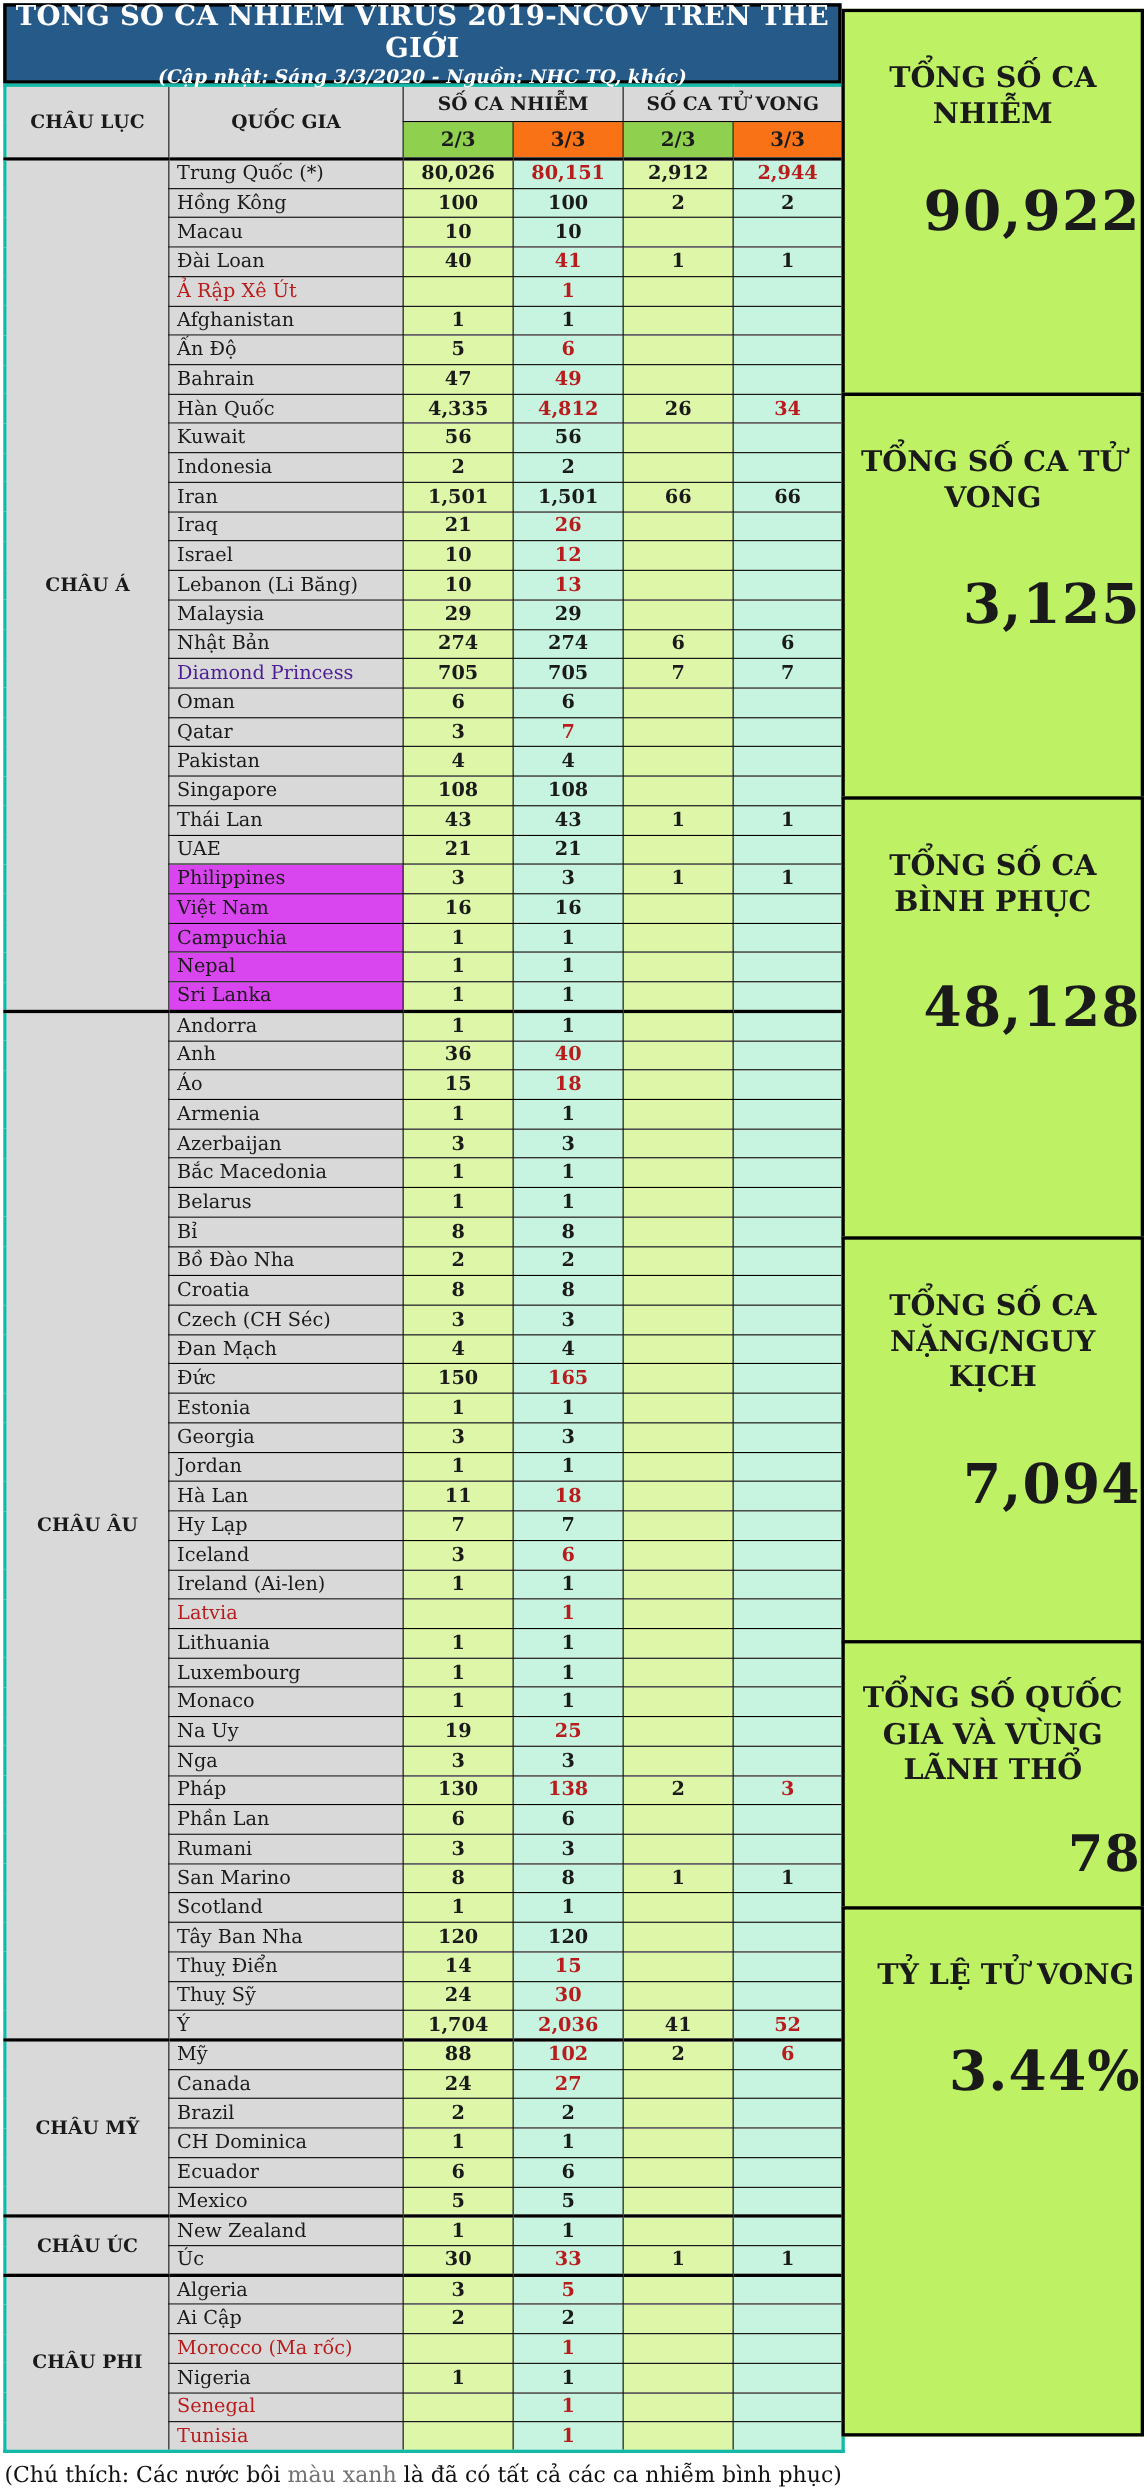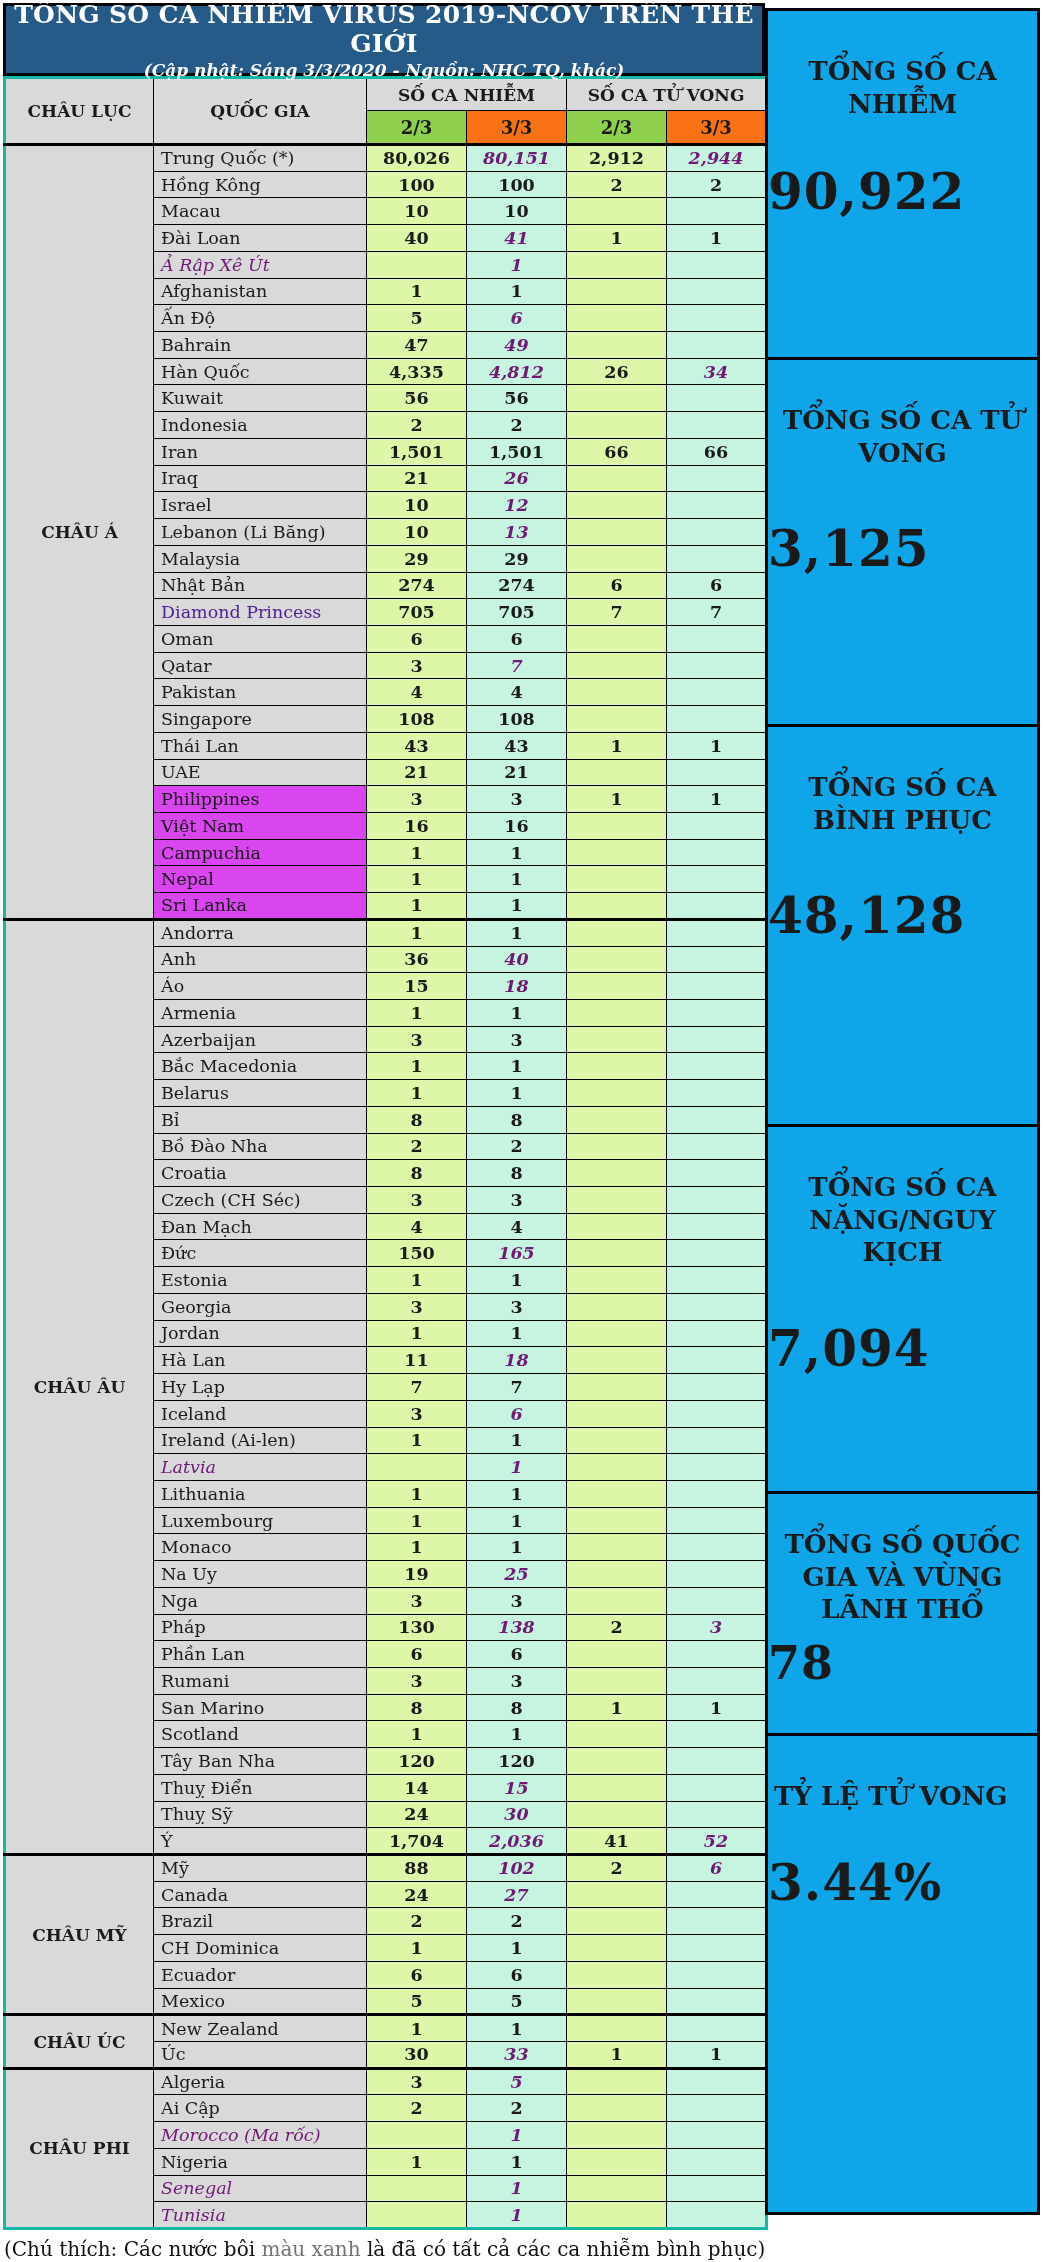--- a/index.html
+++ b/index.html
@@ -53,8 +53,8 @@
   
   .sidebar { width: 275px; flex: 0 0 275px; margin-top: 5px; }
   .panel {
-    background: #0ea5e9; border: 3px solid #000; margin-top: -3px;
-    display: flex; flex-direction: column; align-items: flex-start; text-align: center;
+    background: #bef264; border: 3px solid #000; margin-top: -3px;
+    display: flex; flex-direction: column; align-items: flex-end; text-align: center;
   }
   .panel:first-child { margin-top: 0; }
   .p1 { height: 352px; } .p2 { height: 370px; } .p3 { height: 403px; }

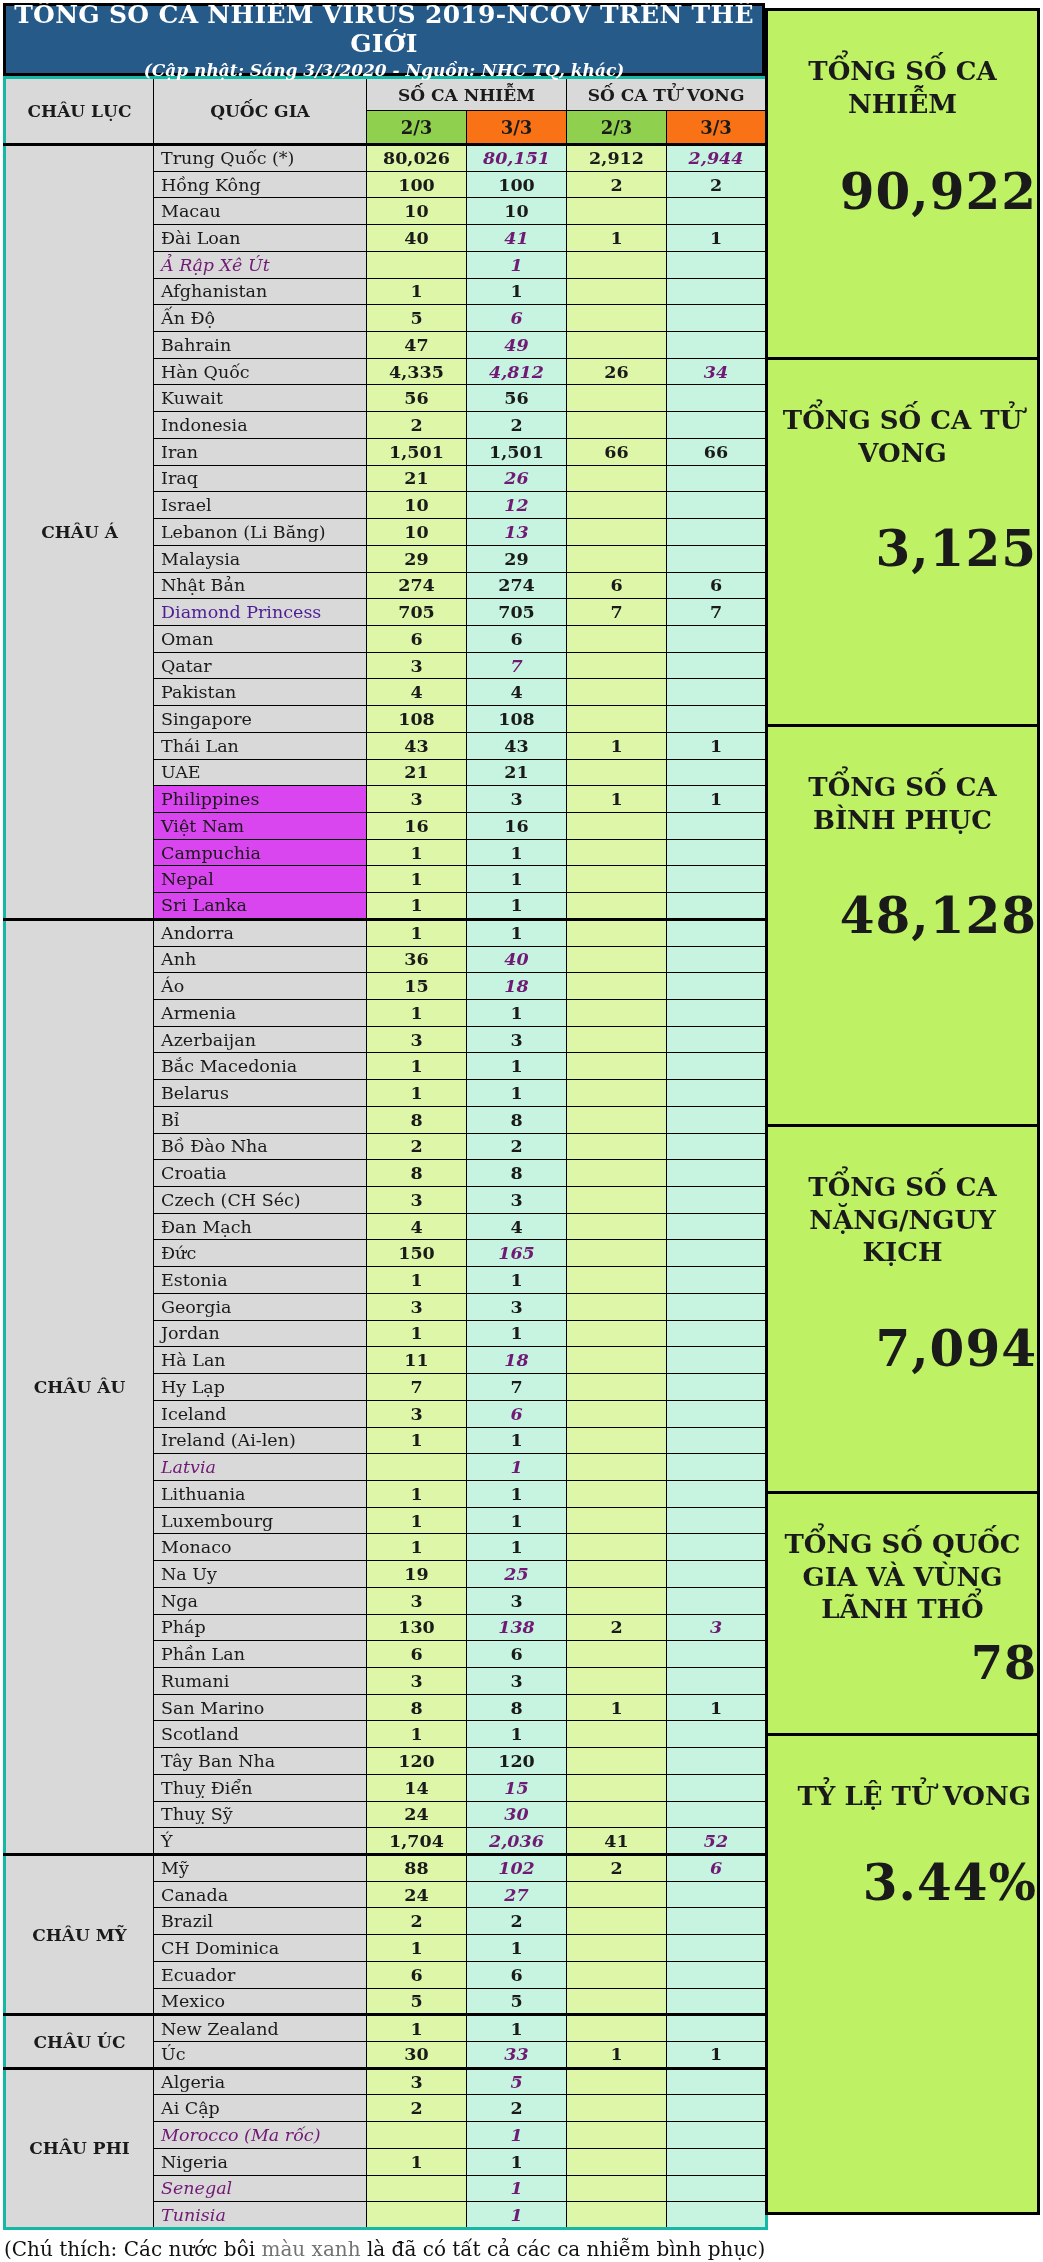--- a/index.html
+++ b/index.html
@@ -42,7 +42,7 @@
   }
   td.country { background: #d9d9d9; text-align: left; padding-left: 7px; border-left: 2px solid #000; }
   td.country.hl { background: #d946ef; }
-  td.red { color: #701a75; font-style: italic; }
+  td.red { color: #b91c1c; }
   td.purple { color: #4c1d95; }
   td.num { text-align: center; font-weight: bold; }
   td.i1, td.d1 { background: #ddf6a8; border-left: 3px solid #000; }

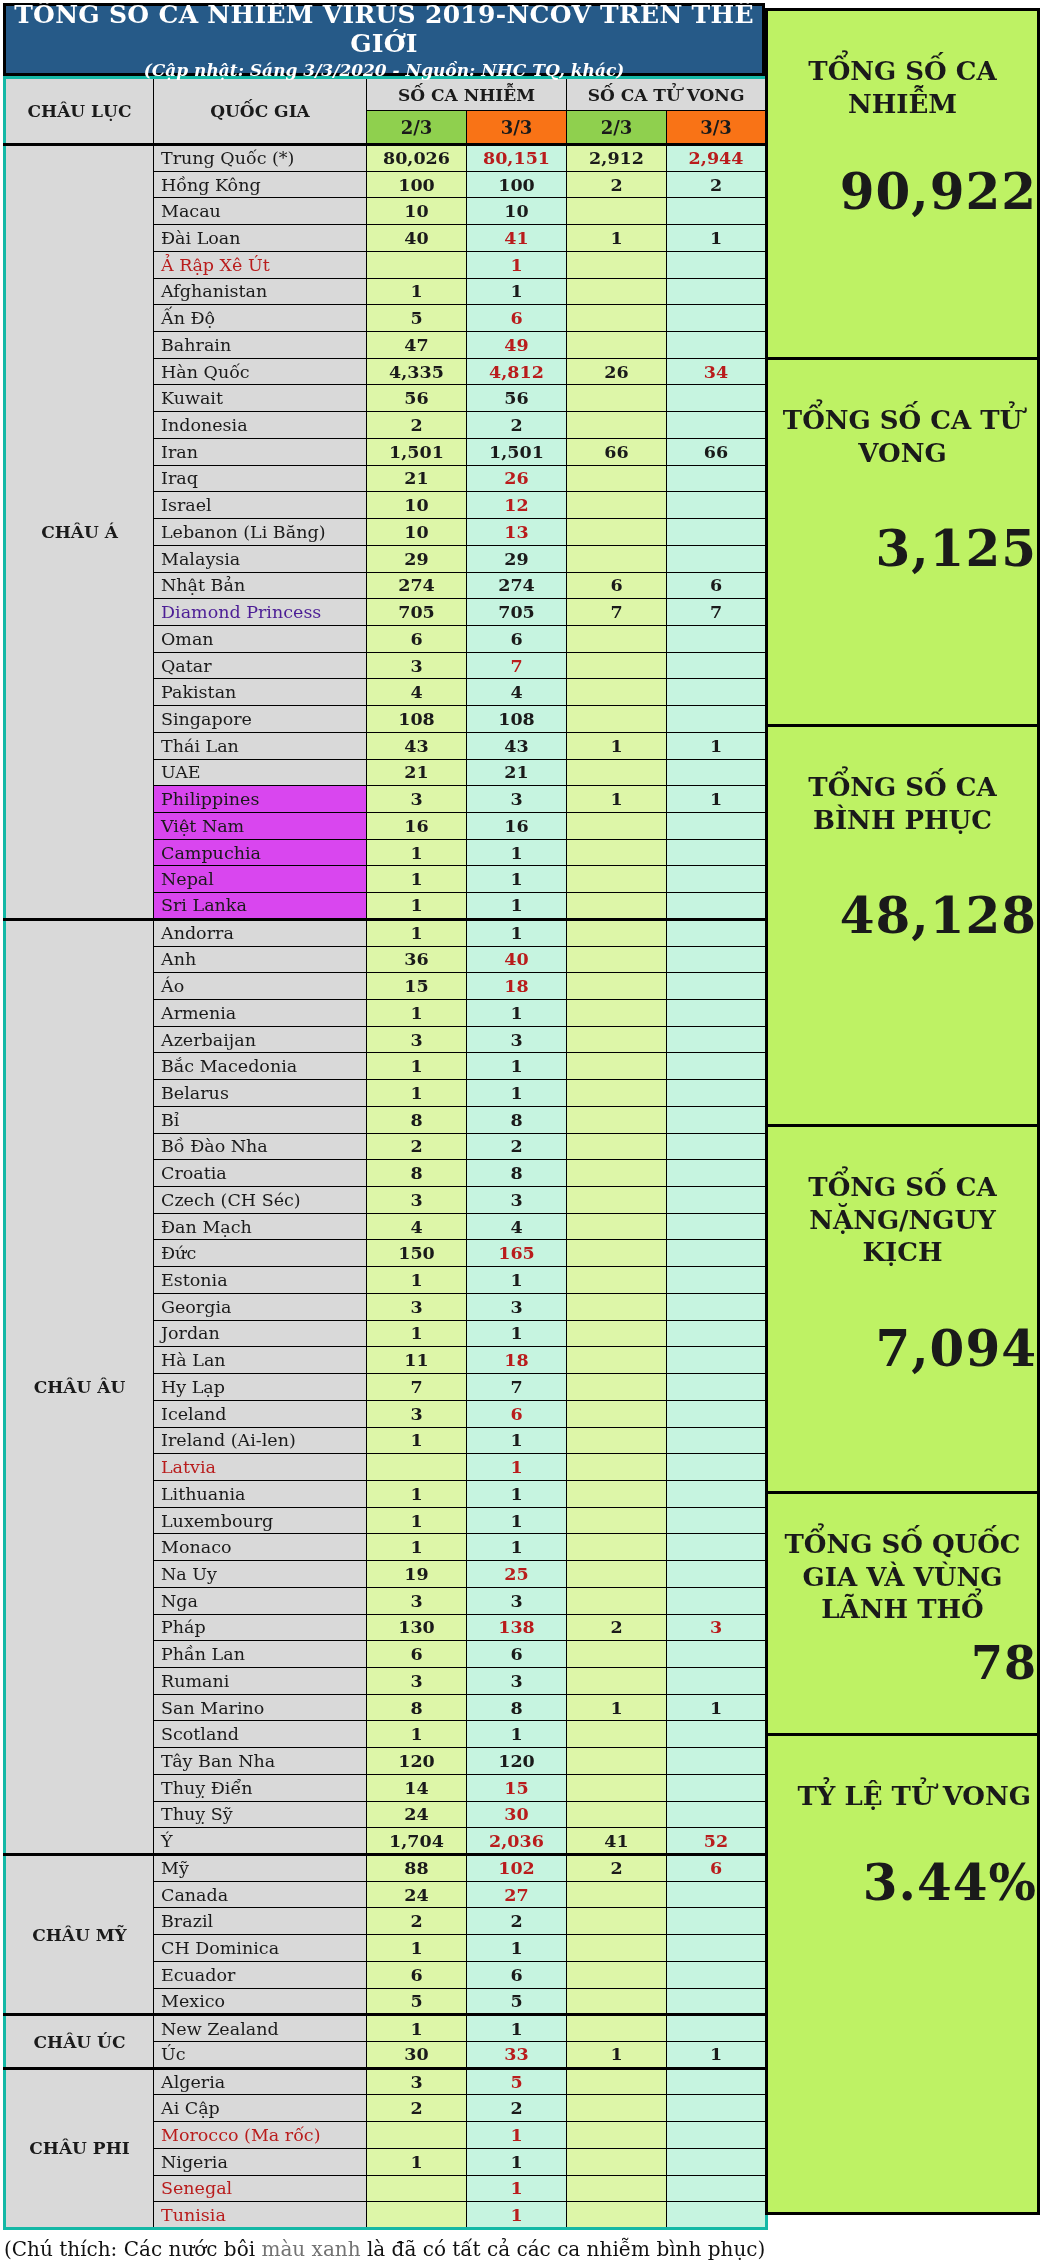--- a/index.html
+++ b/index.html
@@ -58,7 +58,7 @@
   }
   .panel:first-child { margin-top: 0; }
   .p1 { height: 352px; } .p2 { height: 370px; } .p3 { height: 403px; }
-  .p4 { height: 370px; } .p5 { height: 245px; } .p6 { height: 482px; }
+  .p4 { height: 370px; } .p5 { height: 245px; gap: 22px; } .p6 { height: 482px; }
   .ptitle { font-weight: bold; font-size: 26px; line-height: 1.25; padding: 44px 6px 0; }
   .pvalue { font-weight: bold; font-size: 50px; margin-top: 50px; letter-spacing: 1px; }
   .p1 .pvalue { margin-top: 42px; }

